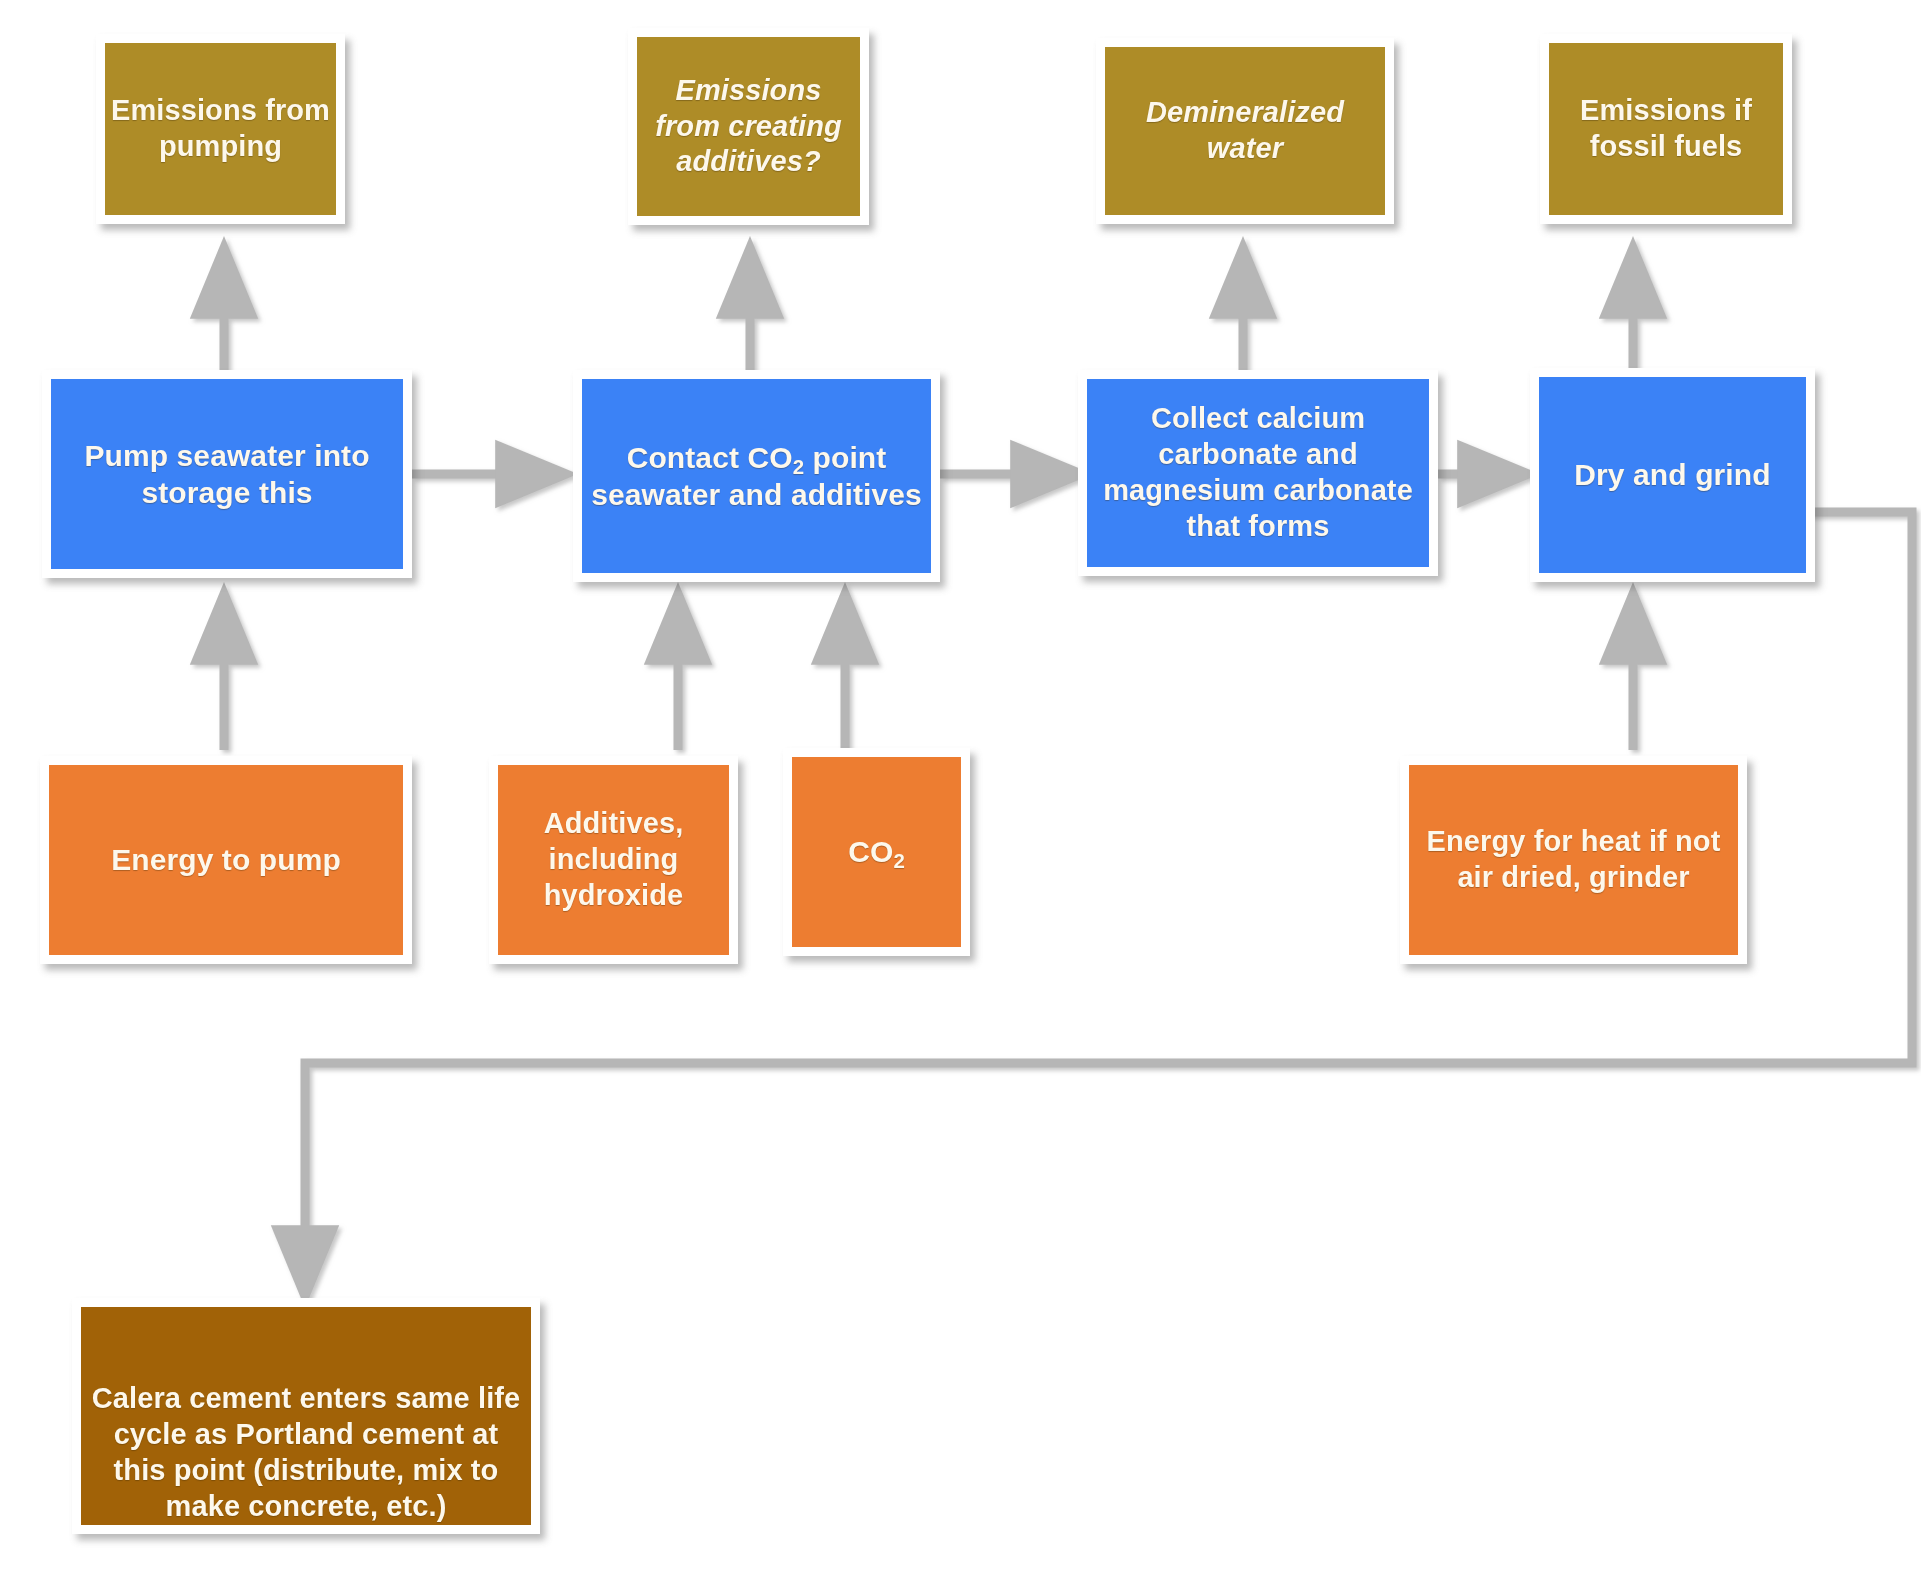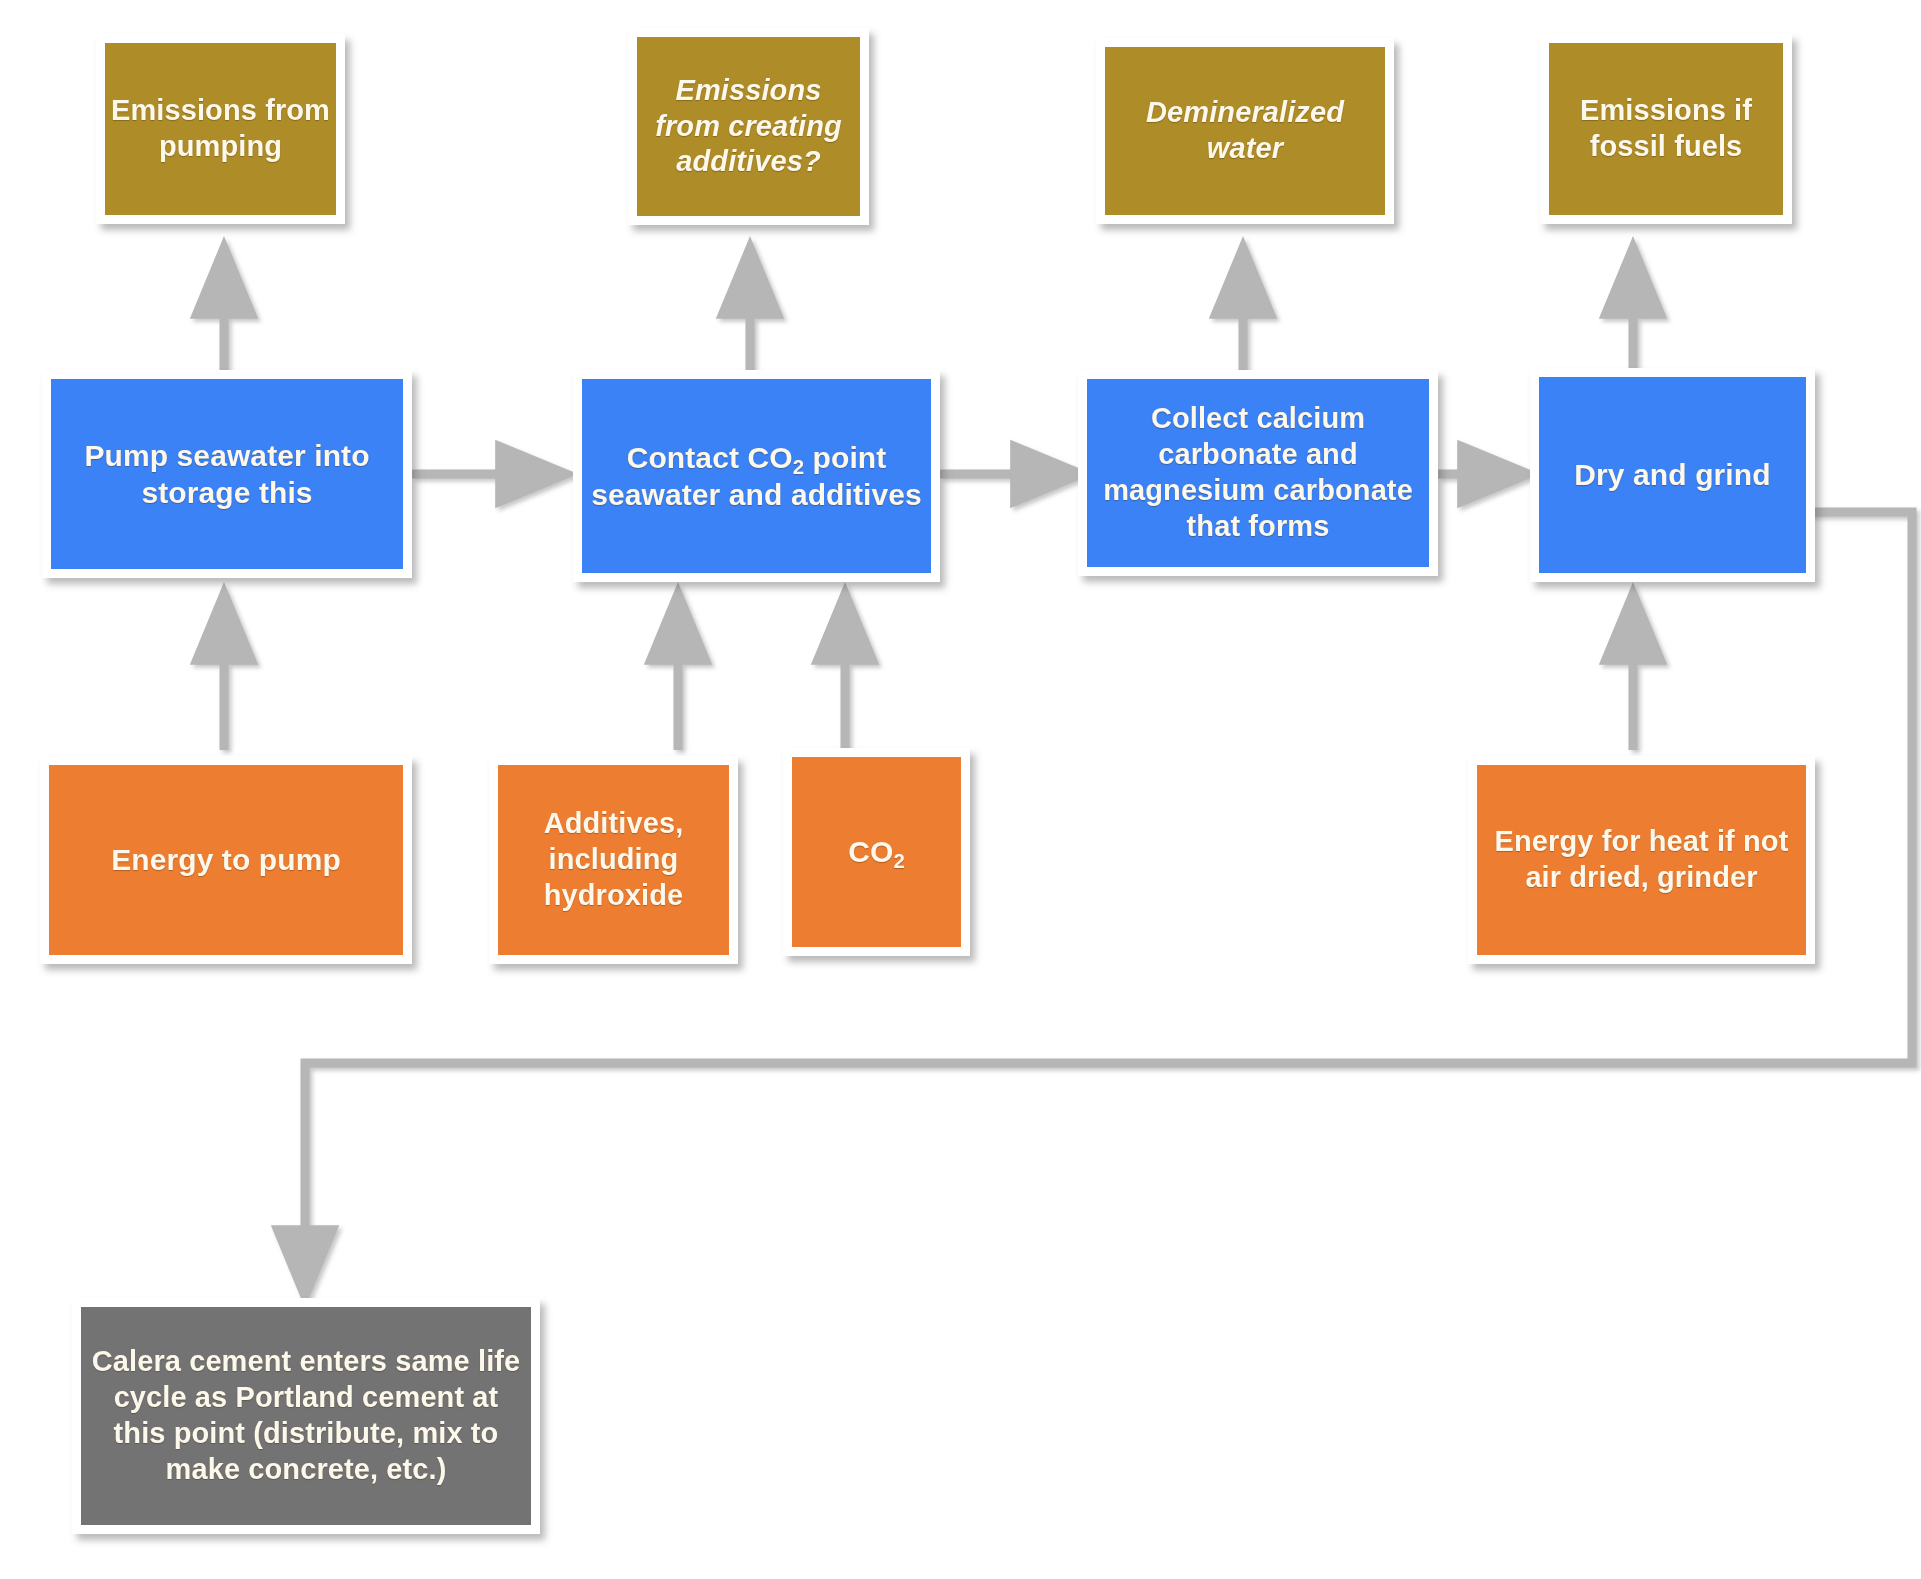--- a/index.html
+++ b/index.html
@@ -130,7 +130,7 @@
     <span class="label"><span>CO</span><sub>2</sub></span>
   </div>
 
-  <div class="node orange fs-29" style="left:1468px; top:756px; width:347px; height:208px;">
+  <div class="node orange fs-29" style="left:1400px; top:756px; width:347px; height:208px;">
     <span class="label">Energy for heat if not air dried, grinder</span>
   </div>
 

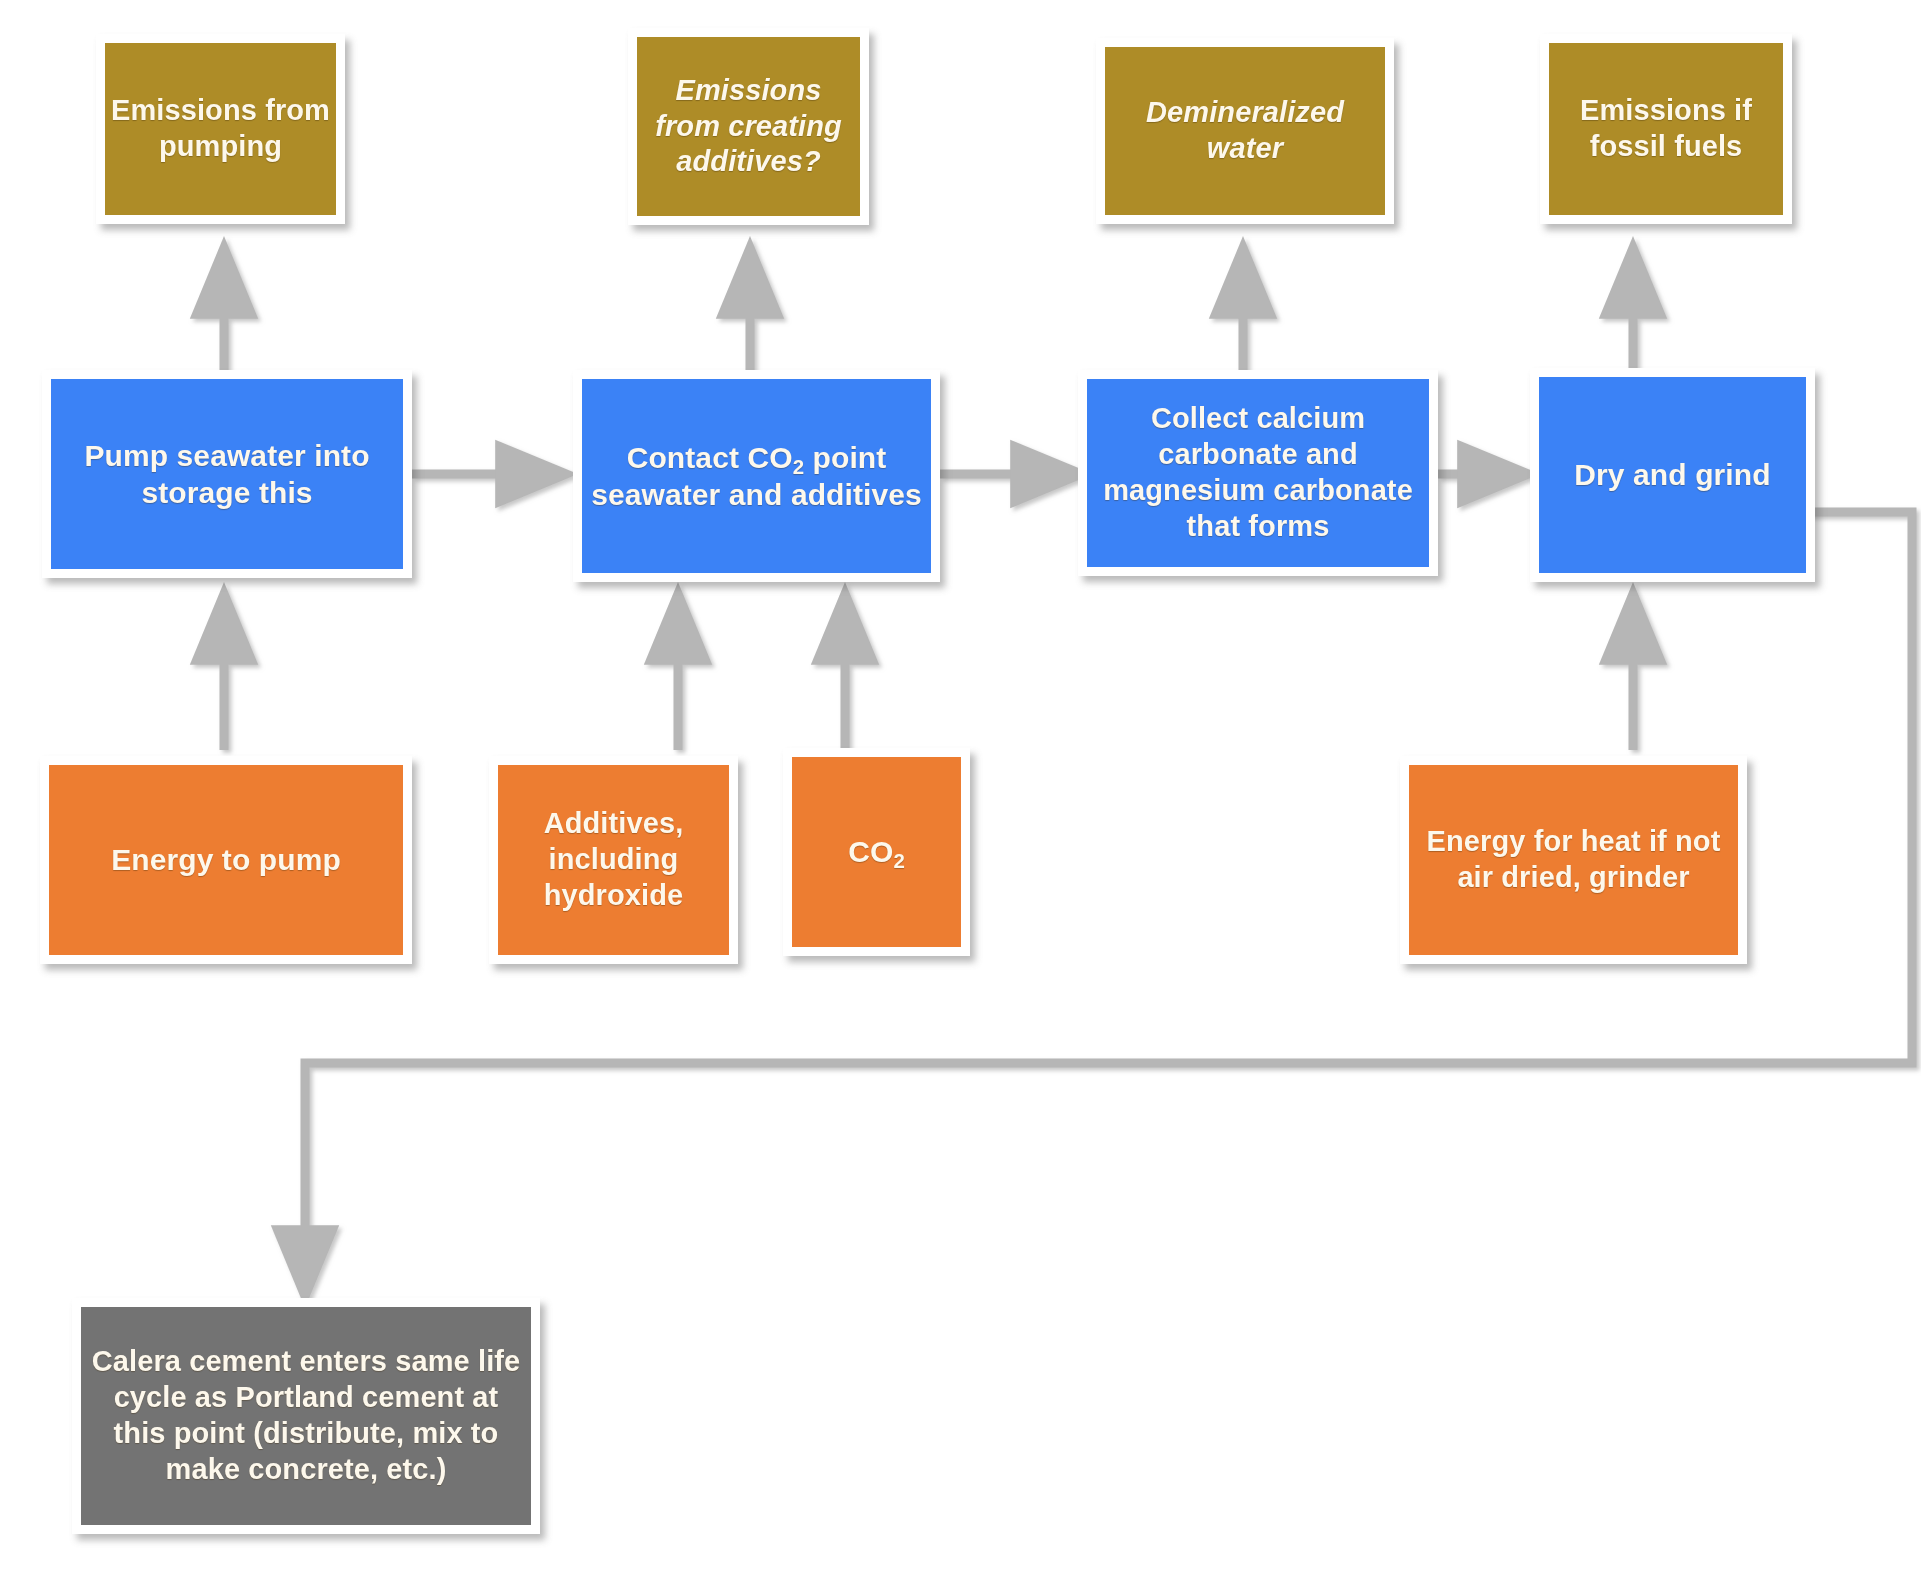--- a/index.html
+++ b/index.html
@@ -46,7 +46,7 @@
   .node.gold   { background: #ae8c27; }
   .node.brown  { background: #3b82f6; }
   .node.orange { background: #ed7d31; }
-  .node.olive  { background: #737373; }
+  .node.olive  { background: #a16207; align-items: flex-end; }
   .fs-29 { font-size: 29px; }
   .fs-30 { font-size: 30px; }
   sub { font-size: 0.68em; vertical-align: baseline; position: relative; bottom: -0.28em; }

